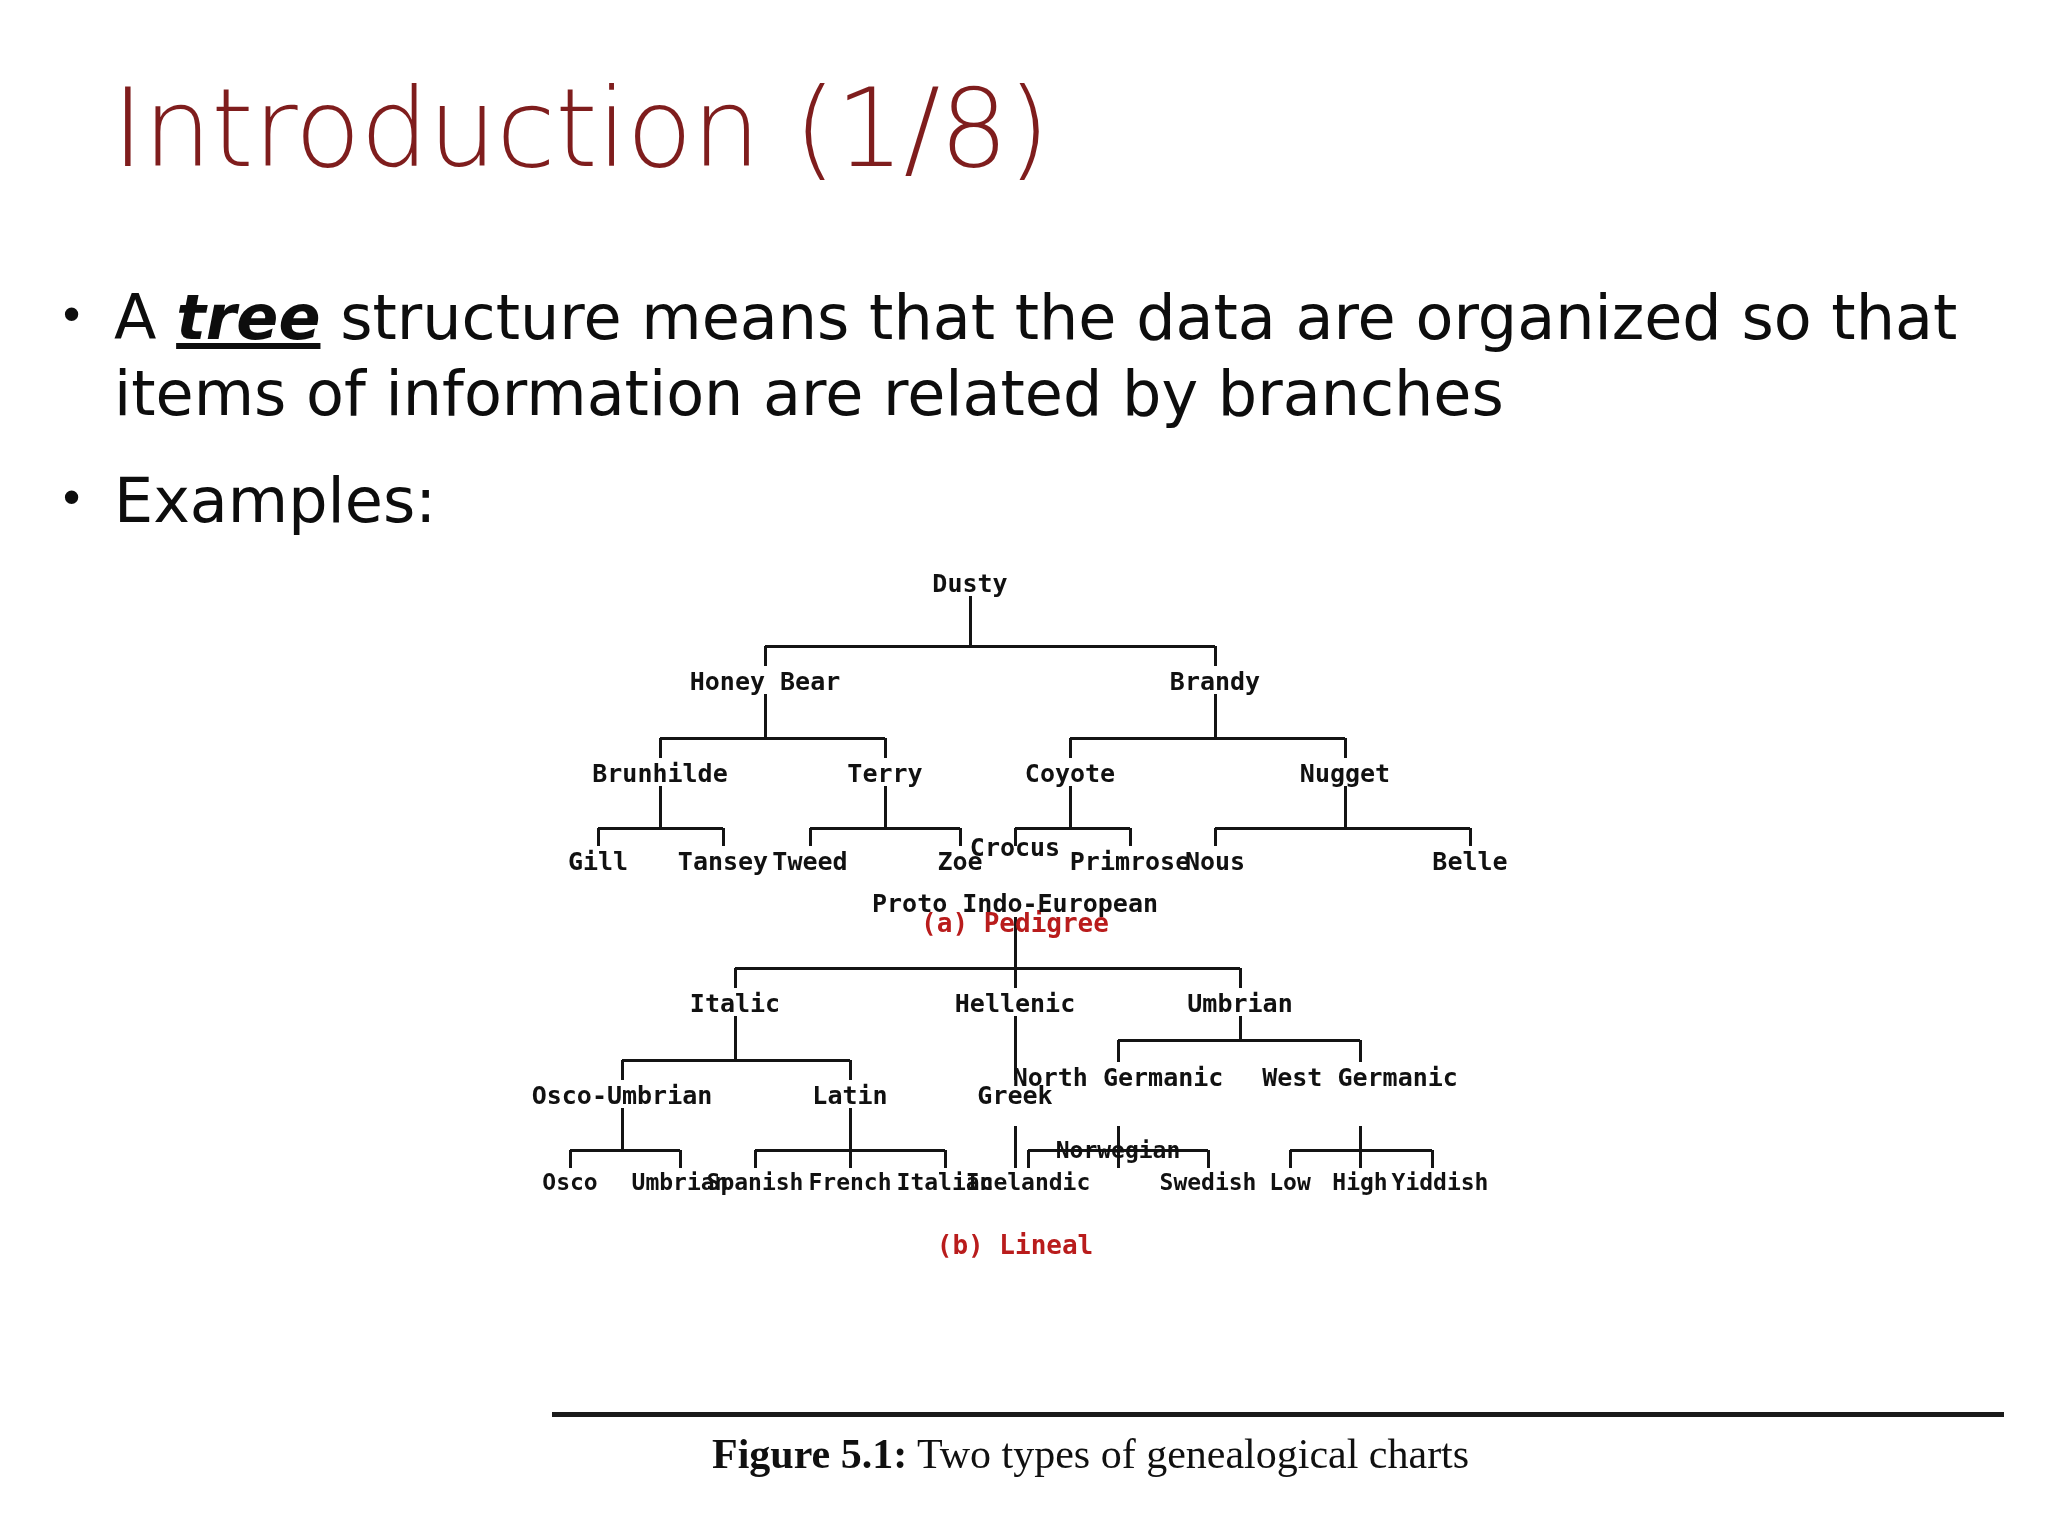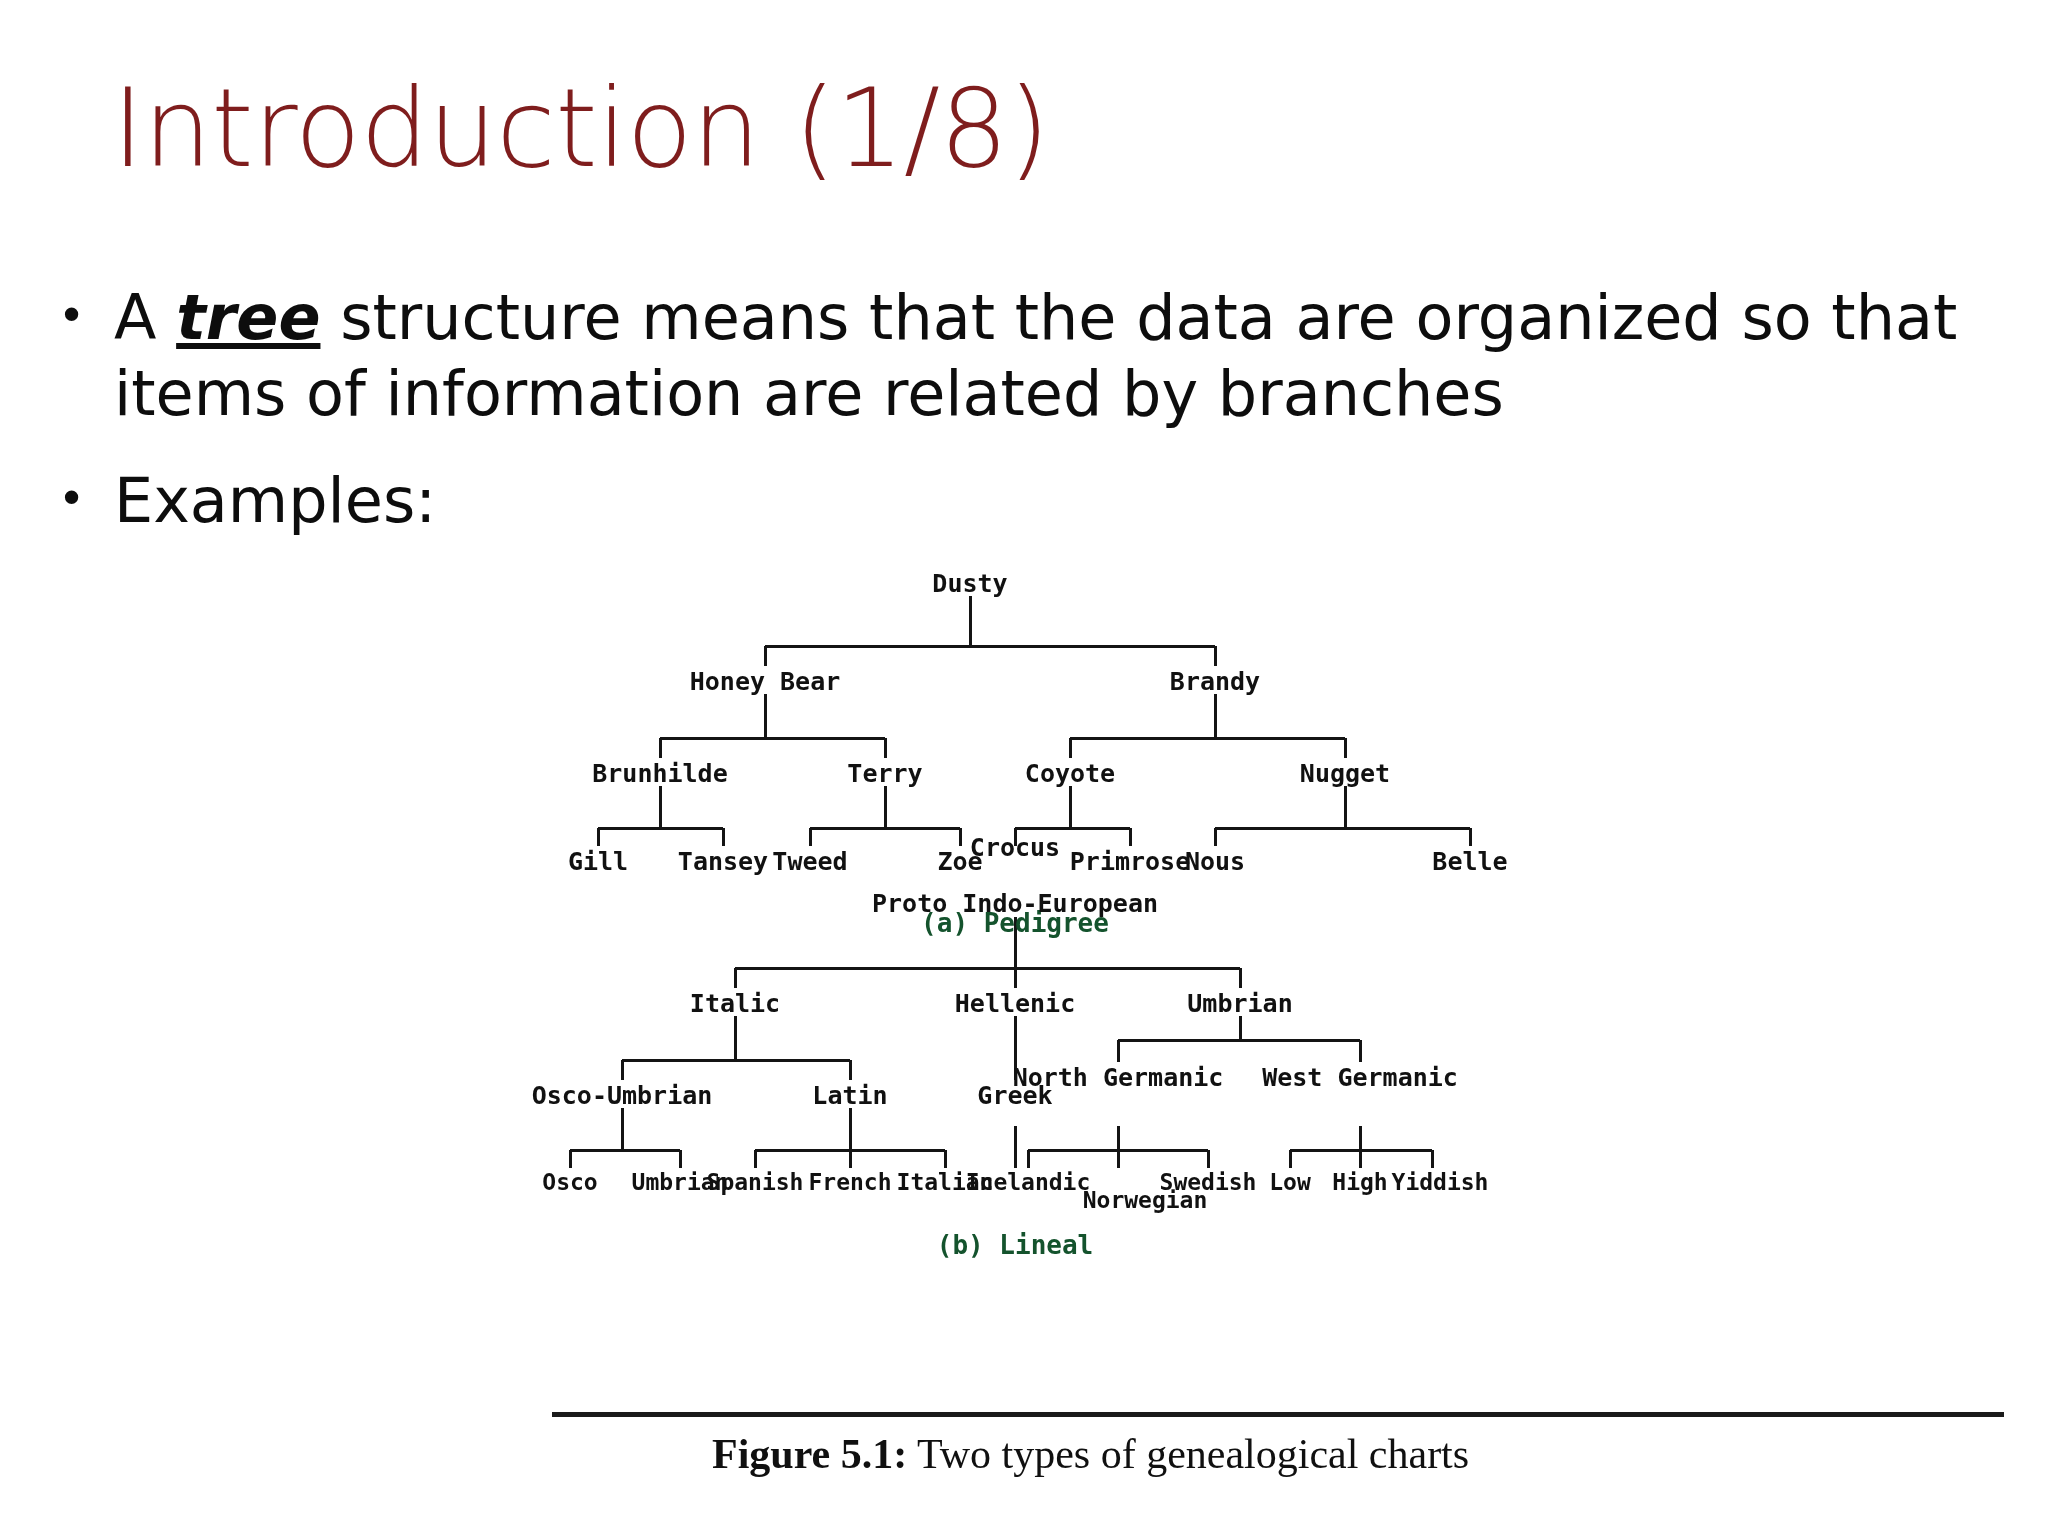--- a/index.html
+++ b/index.html
@@ -101,7 +101,7 @@
     font-family: "DejaVu Sans Mono", monospace;
     font-weight: 700;
     font-size: 26px;
-    color: #14532d;
+    color: #b91c1c;
     white-space: nowrap;
     transform: translateX(-50%);
   }

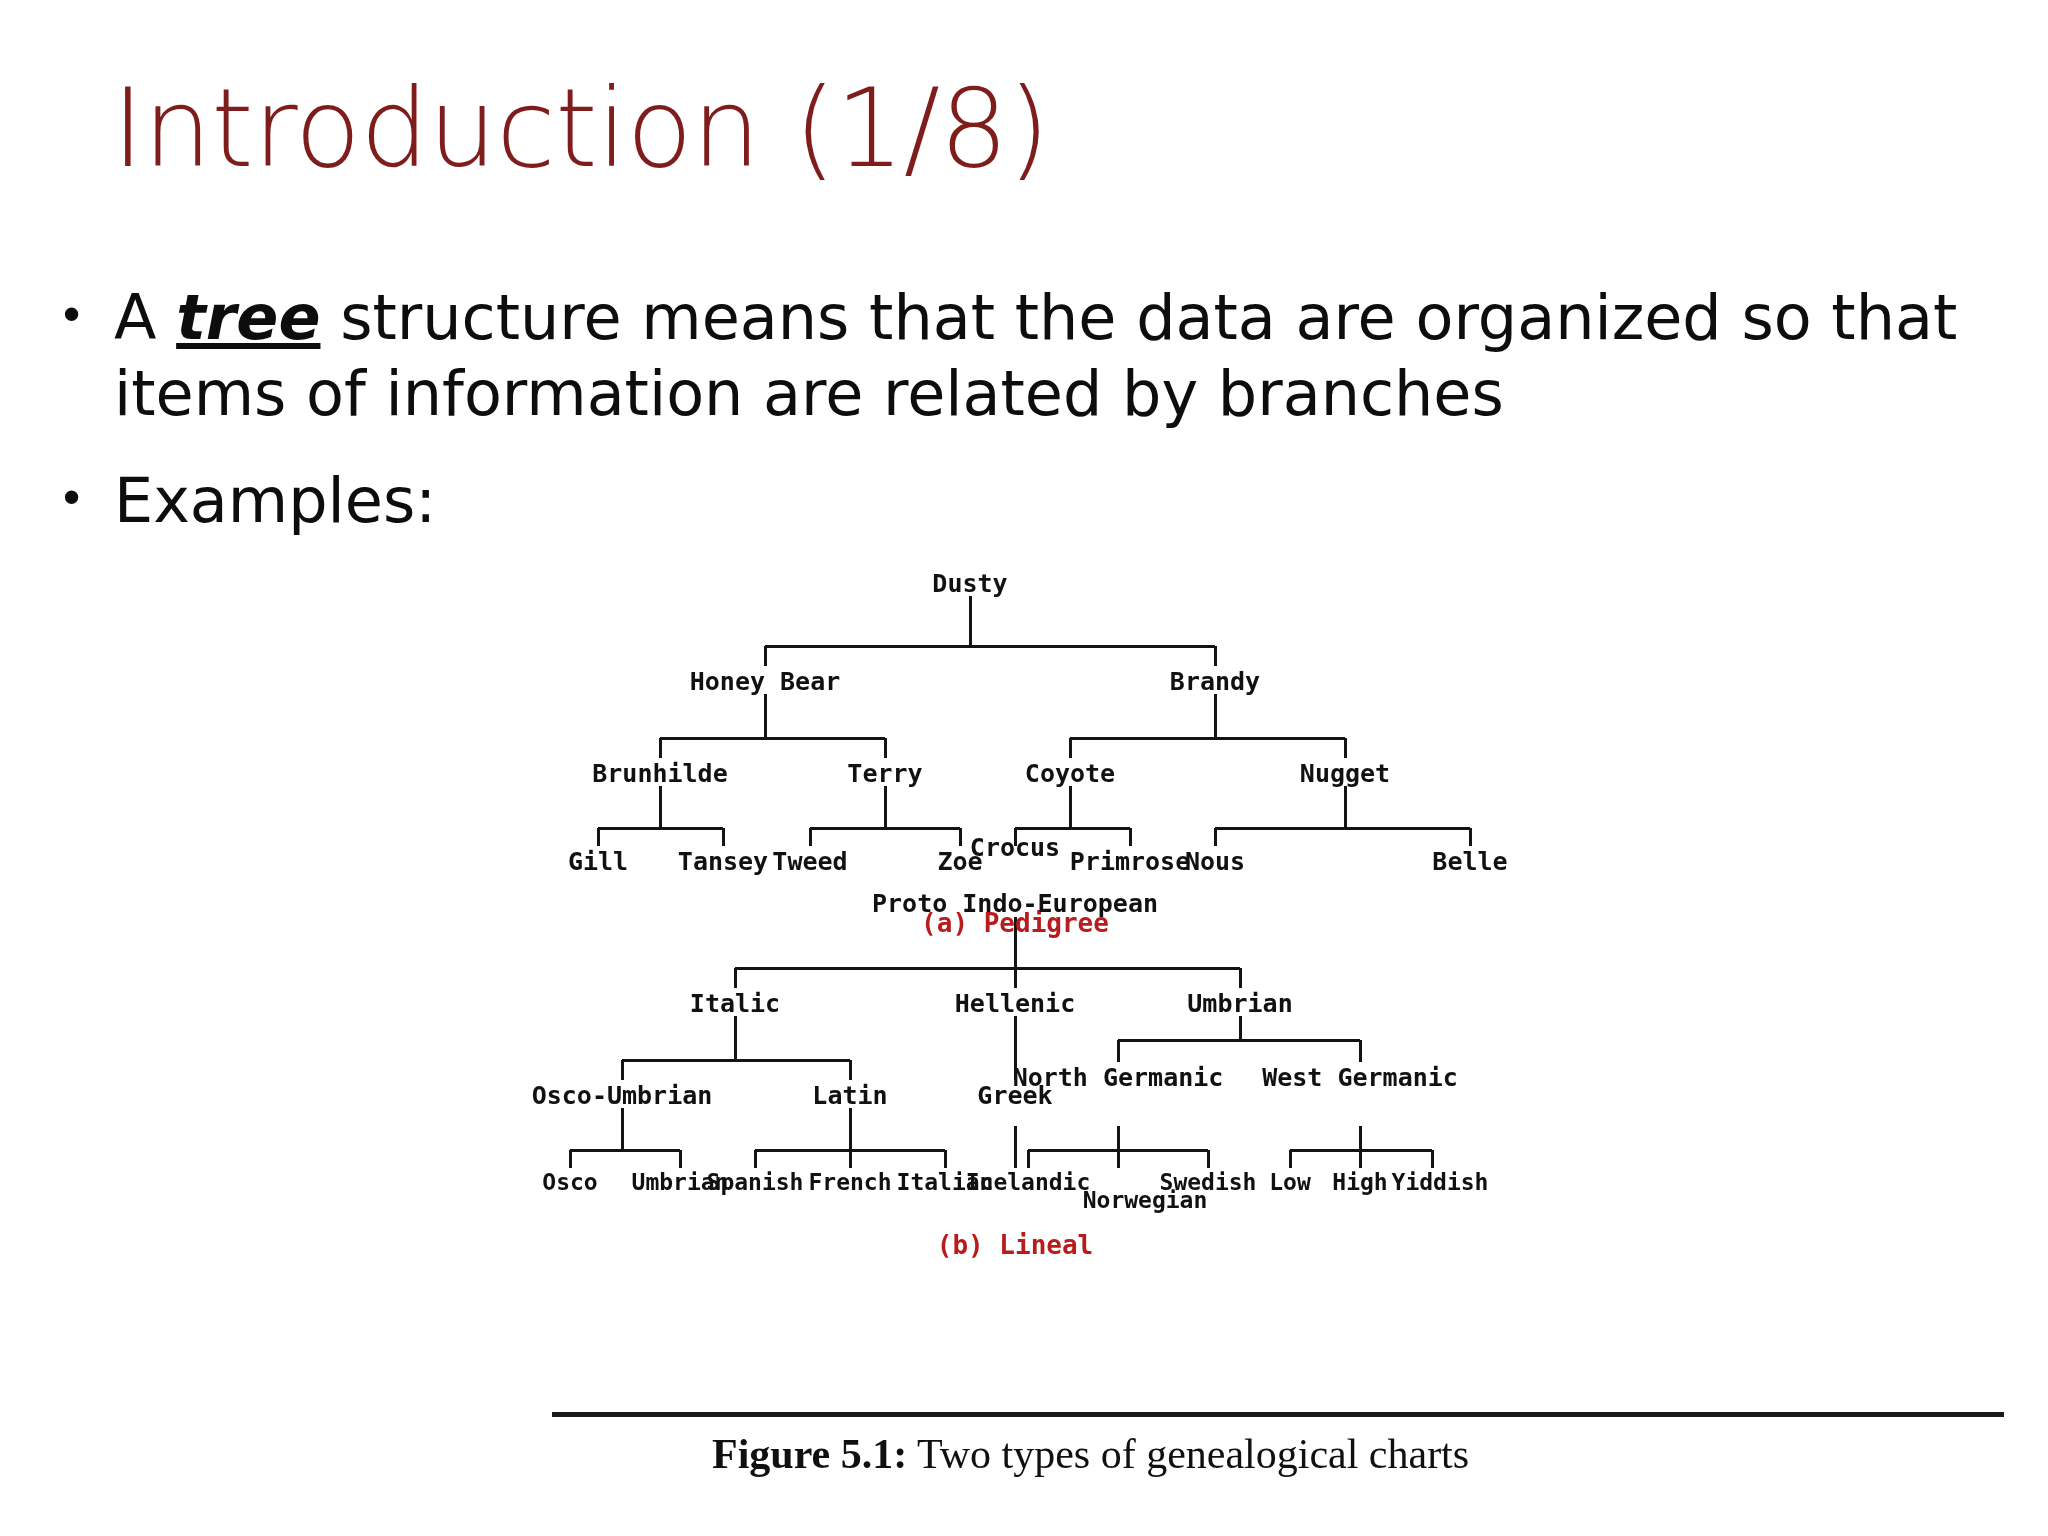--- a/index.html
+++ b/index.html
@@ -264,7 +264,7 @@
   <div class="node-label small" style="left:290px; top:600px;">French</div>
   <div class="node-label small" style="left:385px; top:600px;">Italian</div>
   <div class="node-label small" style="left:468px; top:600px;">Icelandic</div>
-  <div class="node-label small" style="left:558px; top:618px;margin-left:27px;">Norwegian</div>
+  <div class="node-label small" style="left:558px; top:568px;">Norwegian</div>
   <div class="node-label small" style="left:648px; top:600px;">Swedish</div>
   <div class="node-label small" style="left:730px; top:600px;">Low</div>
   <div class="node-label small" style="left:800px; top:600px;">High</div>

